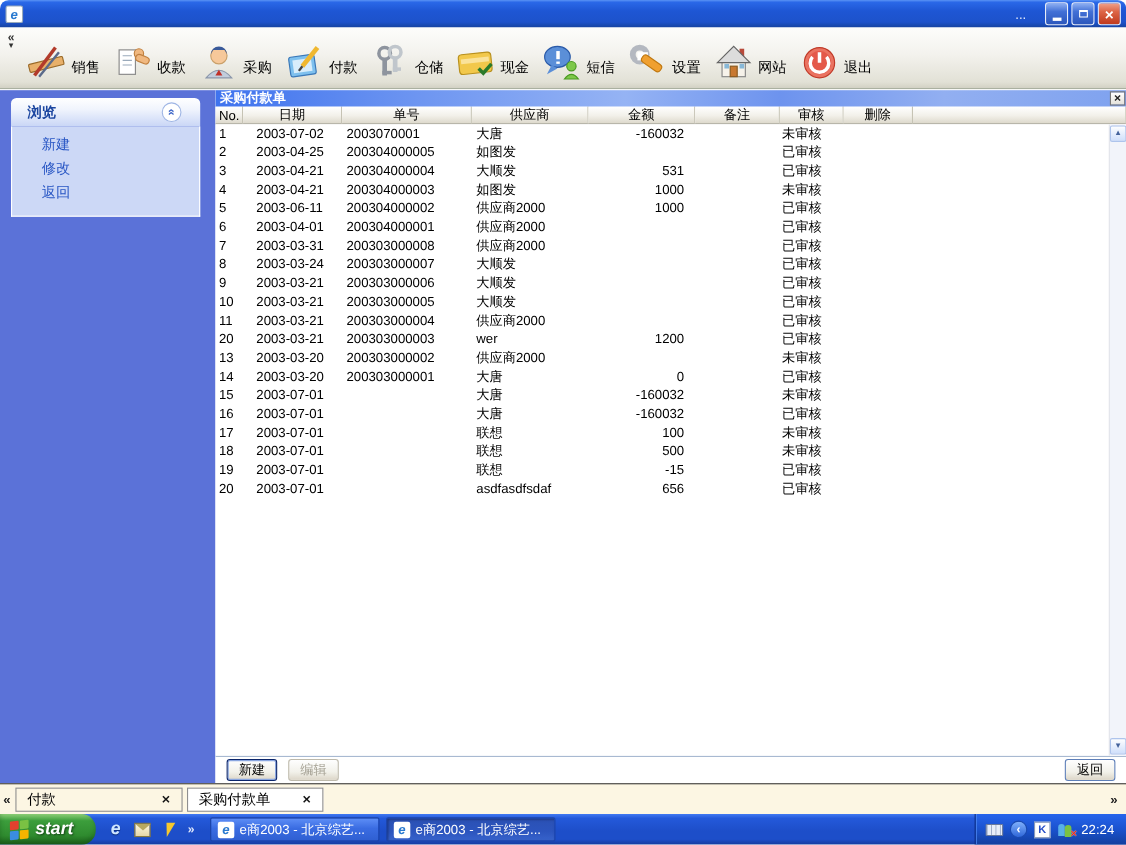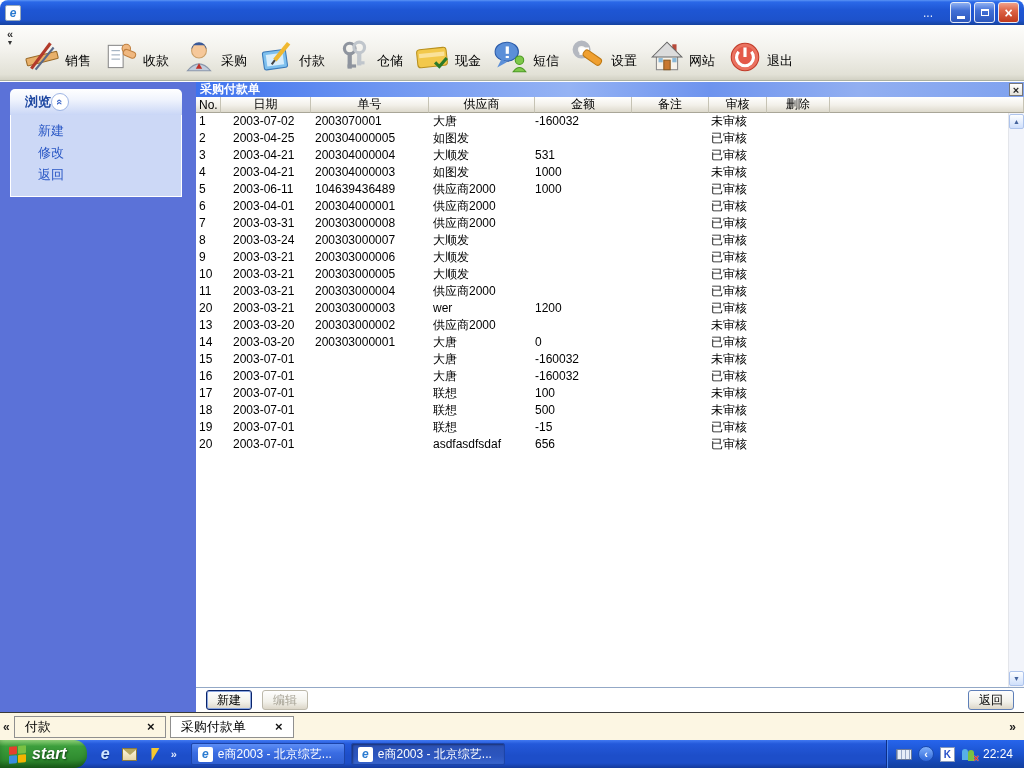--- a/index.html
+++ b/index.html
@@ -40,7 +40,7 @@
   .sidebar{width:196px;background:#5b72d8;position:relative;flex:none;}
   .task-panel{position:absolute;left:10px;top:7px;width:172px;}
   .panel-header{height:26px;background:linear-gradient(180deg,#ffffff 0%,#f0f4fd 40%,#c9d6f6 100%);
-    border-radius:5px 5px 0 0;display:flex;align-items:center;
+    border-radius:5px 5px 0 0;display:flex;align-items:center;justify-content:space-between;
     padding:0 17px 0 15px;}
   .panel-title{color:#1c46a0;font-weight:bold;font-size:13px;}
   .panel-collapse{width:18px;height:18px;border-radius:50%;background:#fff;border:1px solid #9eb5e4;

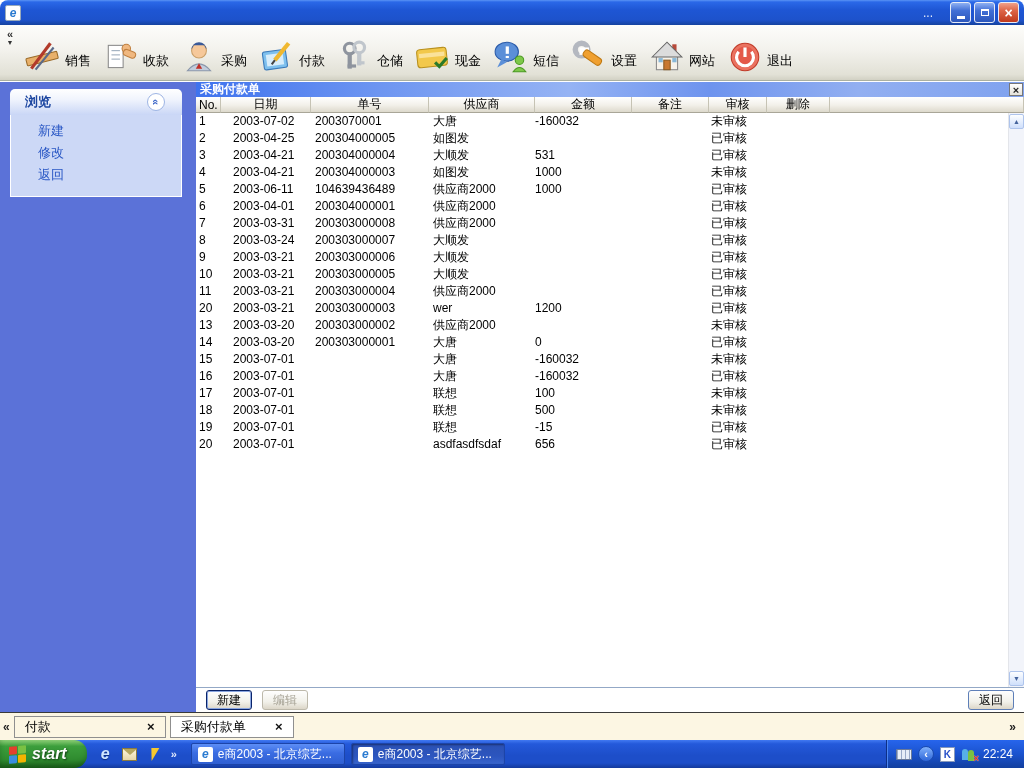--- a/index.html
+++ b/index.html
@@ -80,7 +80,7 @@
   .c-date{width:90px;padding-left:12px;}
   .c-doc_no{width:118px;padding-left:4px;}
   .c-supplier{width:106px;padding-left:4px;}
-  .c-amount{width:97px;text-align:left;padding-right:10px;}
+  .c-amount{width:97px;text-align:right;padding-right:10px;}
   .c-remark{width:77px;}
   .c-audit{width:58px;padding-left:2px;}
   .c-del{width:63px;}

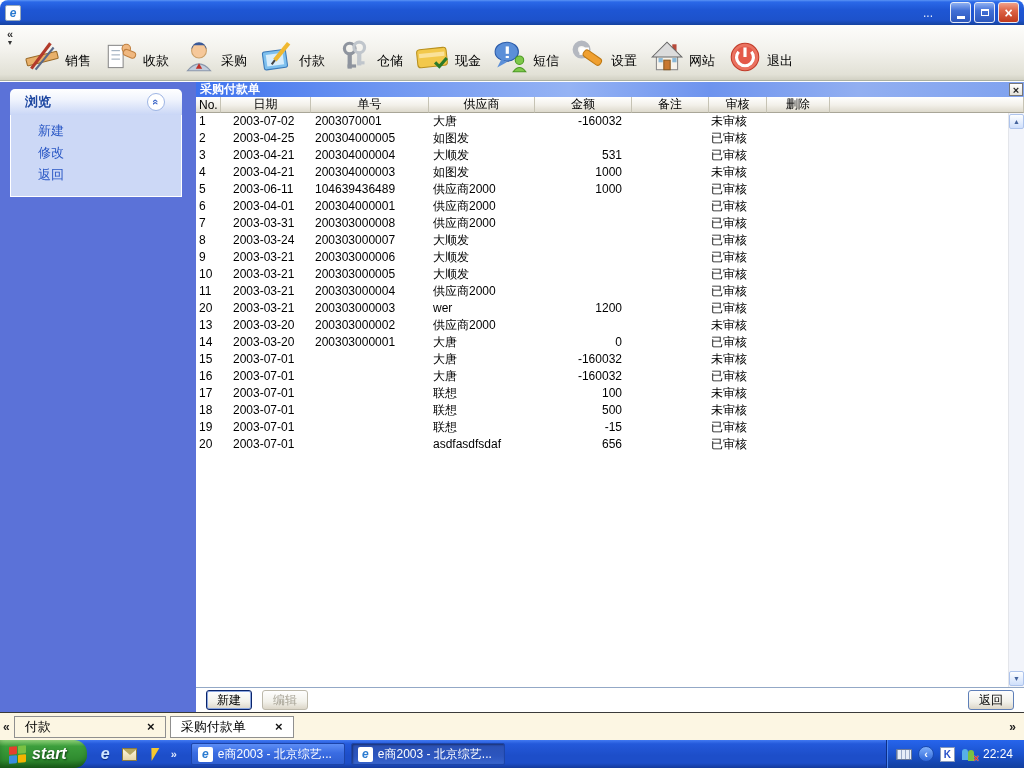--- a/index.html
+++ b/index.html
@@ -356,7 +356,7 @@
           <div class="trow">
             <div class="tcell c-no">5</div>
             <div class="tcell c-date">2003-06-11</div>
-            <div class="tcell c-doc_no">104639436489</div>
+            <div class="tcell c-doc_no">200304000002</div>
             <div class="tcell c-supplier">供应商2000</div>
             <div class="tcell c-amount">1000</div>
             <div class="tcell c-remark"></div>

